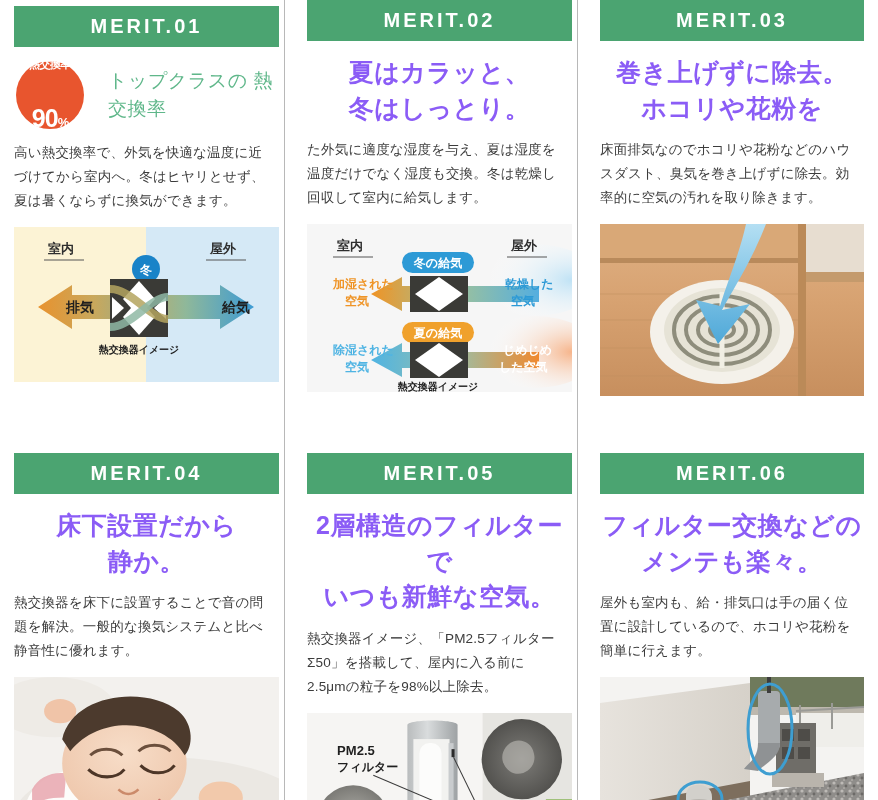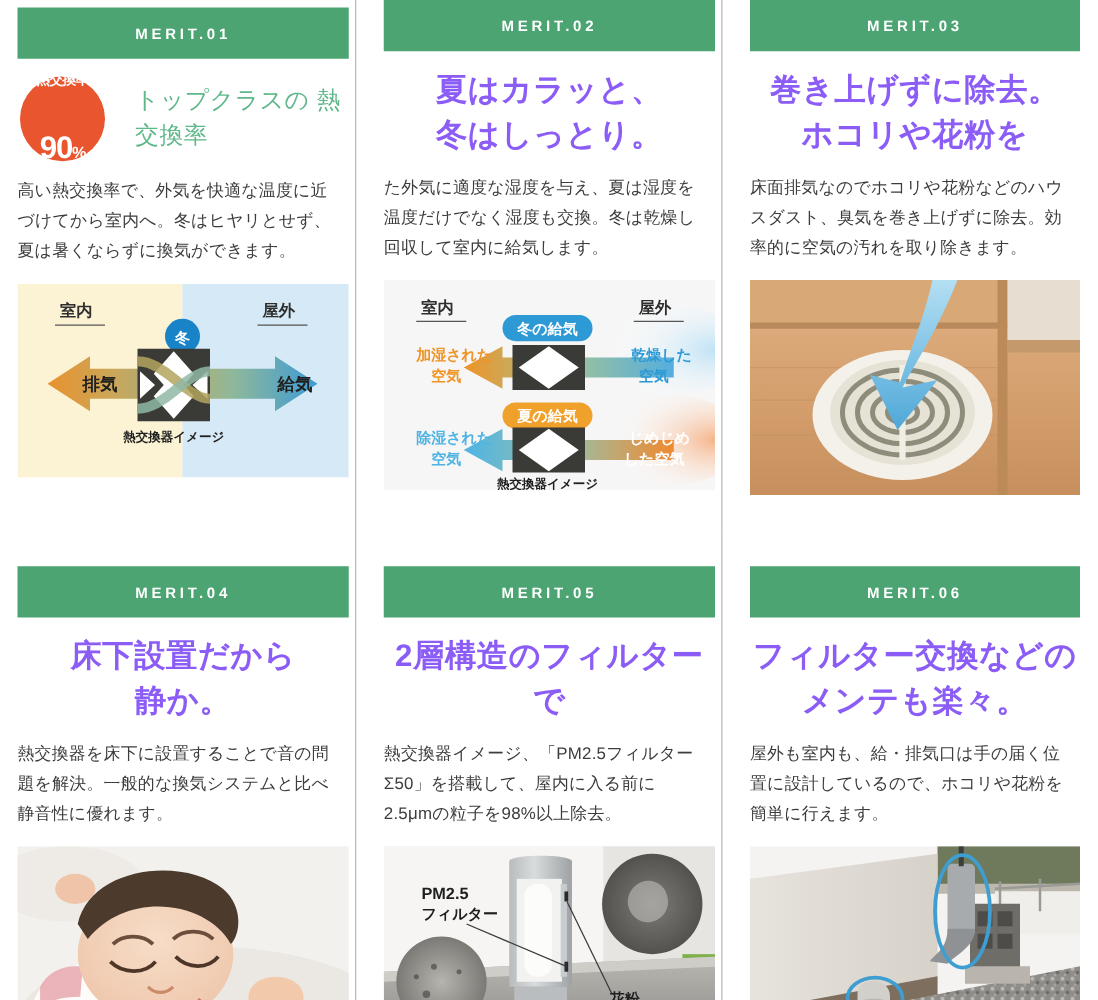--- a/index.html
+++ b/index.html
@@ -37,7 +37,7 @@
     align-items: center;
     justify-content: center;
     color: #ffffff;
-    font-size: 12px;
+    font-size: 20px;
     font-weight: bold;
     letter-spacing: 3px;
     margin-bottom: 14px;

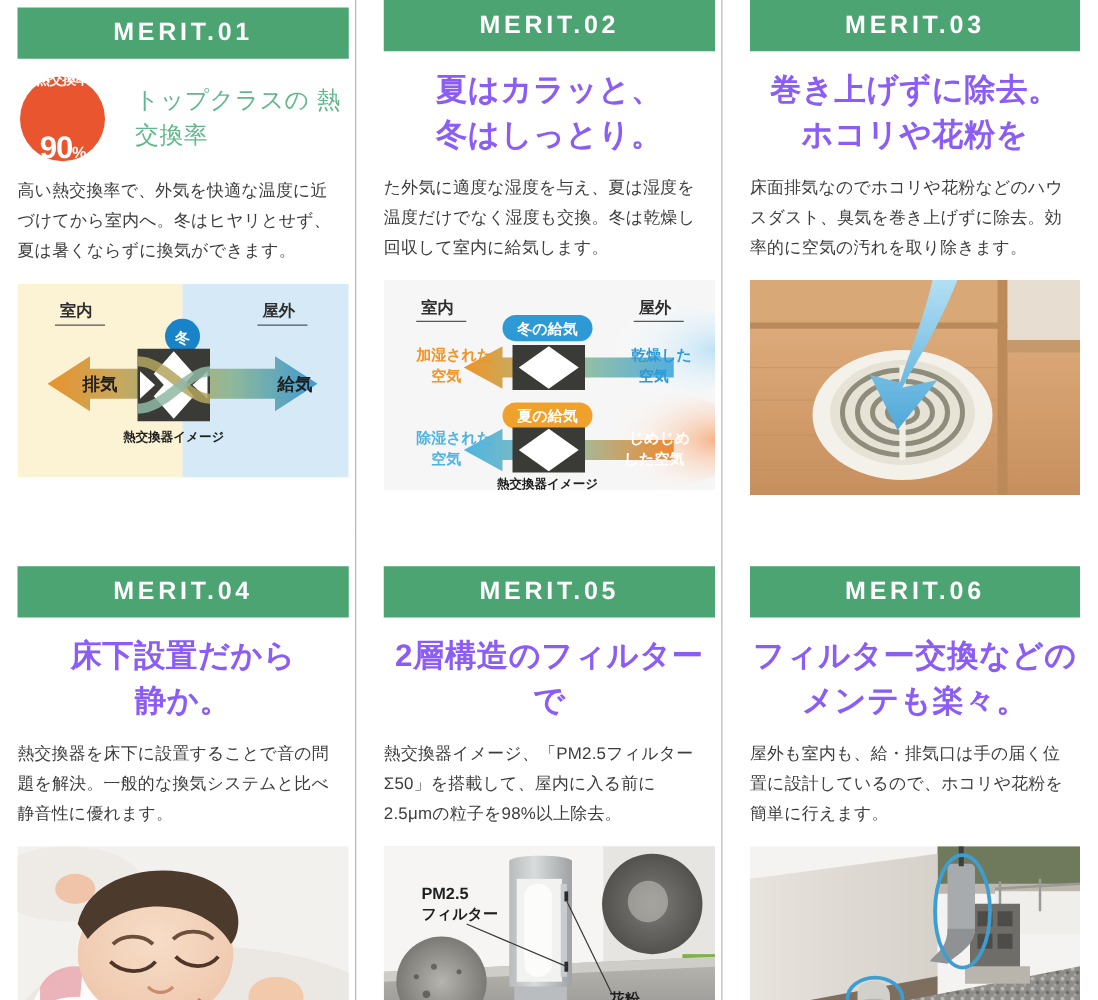--- a/index.html
+++ b/index.html
@@ -341,6 +341,7 @@
     <div class="merit-bar">MERIT.05</div>
     <div class="headline">
       <span class="ln">2層構造のフィルターで</span>
+      <span class="ln">いつも新鮮な空気。</span>
     </div>
     <div class="body-text">
       <span class="ln">熱交換器イメージ、「PM2.5フィルター</span>

